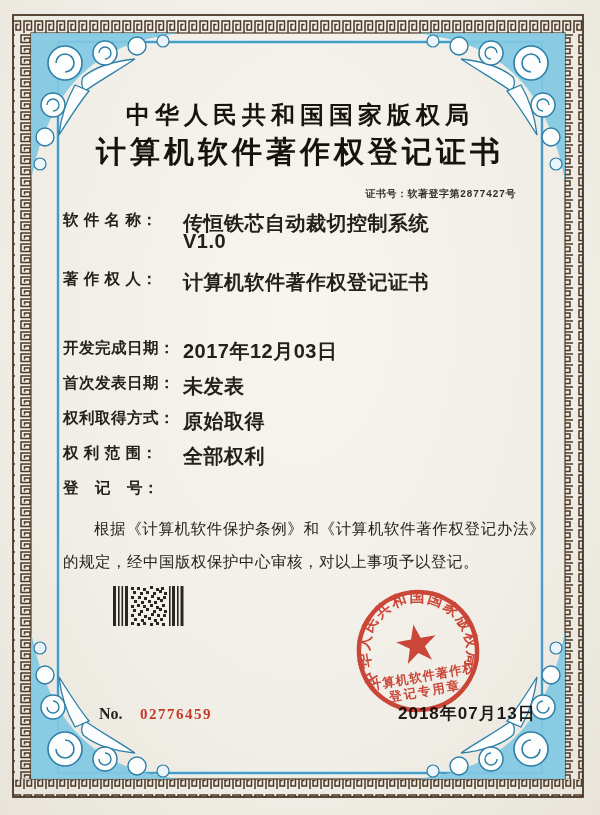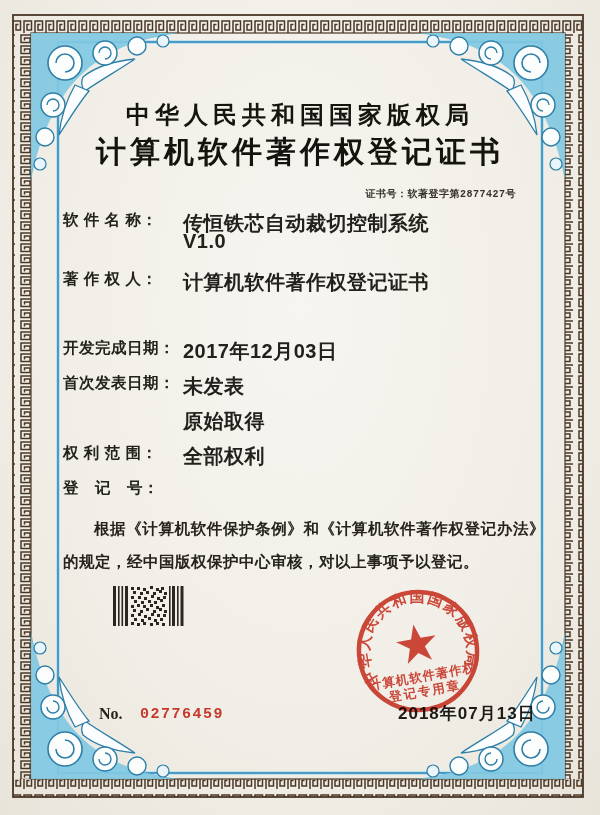--- a/index.html
+++ b/index.html
@@ -123,6 +123,7 @@
   <div class="flabel" style="top:373px">首次发表日期：</div>
   <div class="fvalue" style="top:373px">未发表</div>
 
+  <div class="flabel" style="top:408px">权利取得方式：</div>
   <div class="fvalue" style="top:408px">原始取得</div>
 
   <div class="flabel" style="top:443px">权 利 范 围：</div>

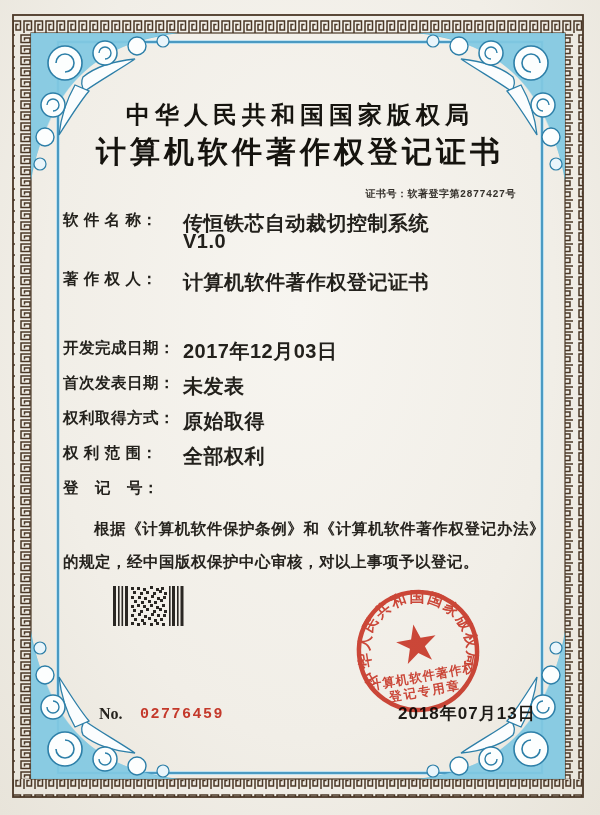--- a/index.html
+++ b/index.html
@@ -34,7 +34,7 @@
   }
   .statement{
     position:absolute;left:63px;top:512px;width:482px;z-index:3;
-    font-size:15.5px;font-weight:bold;line-height:33px;color:#26231e;
+    font-size:15.5px;font-weight:normal;line-height:33px;color:#26231e;
     text-indent:2em;text-align:justify;letter-spacing:.5px;
   }
   .barcode{position:absolute;left:113px;top:586px;z-index:3;}

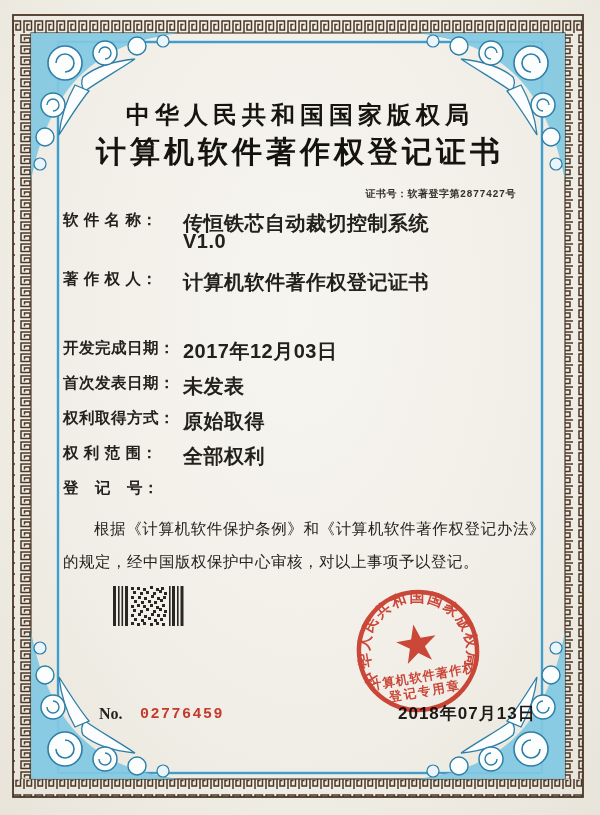--- a/index.html
+++ b/index.html
@@ -52,7 +52,7 @@
   }
   .serial-number{
     position:absolute;left:140px;top:706px;z-index:3;
-    font-family:Liberation Mono, monospace;font-size:15px;font-weight:bold;
+    font-family:Liberation Serif, serif;font-size:15px;font-weight:bold;
     color:#c4392b;letter-spacing:1.5px;
   }
 </style>

